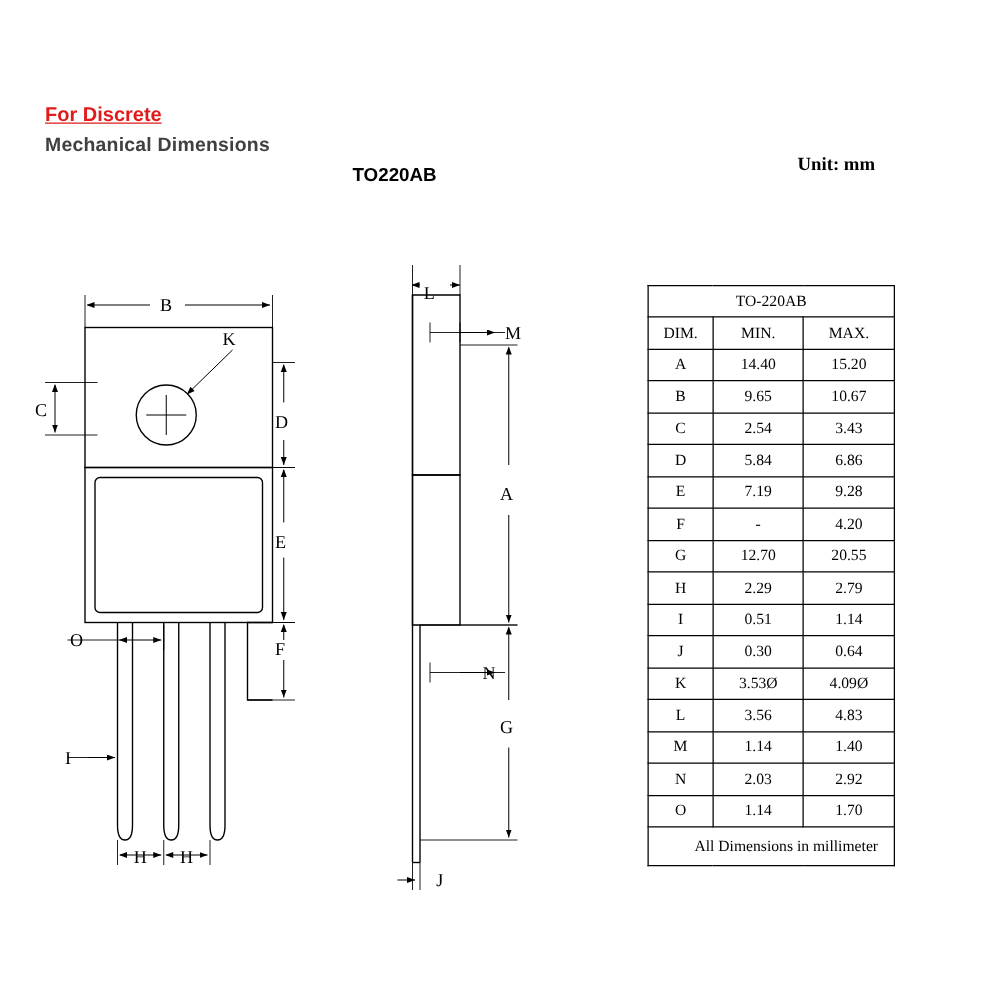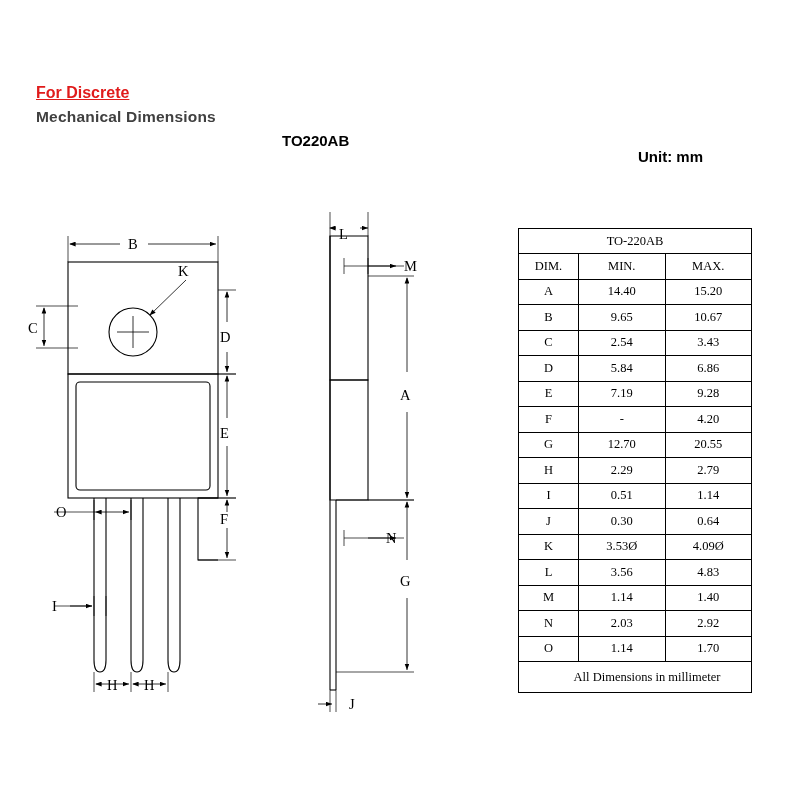--- a/index.html
+++ b/index.html
@@ -50,8 +50,8 @@
   .unit-label {
     position: absolute;
     left: 638px;
-    top: 148px;
-    font-family: Liberation Sans, sans-serif;
+    top: 124px;
+    font-family: Liberation Serif, serif;
     font-weight: bold;
     font-size: 15px;
   }

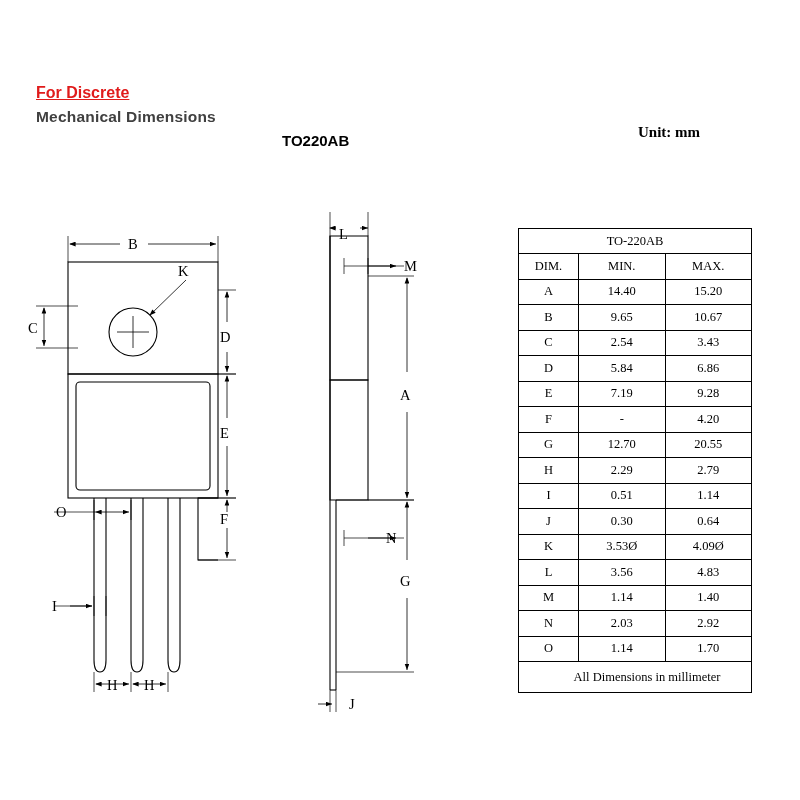--- a/index.html
+++ b/index.html
@@ -70,7 +70,7 @@
     position: absolute;
     left: 518px;
     top: 228px;
-    width: 234px;
+    width: 198px;
     border-collapse: collapse;
     font-family: "Liberation Serif", serif;
     font-size: 12.5px;

